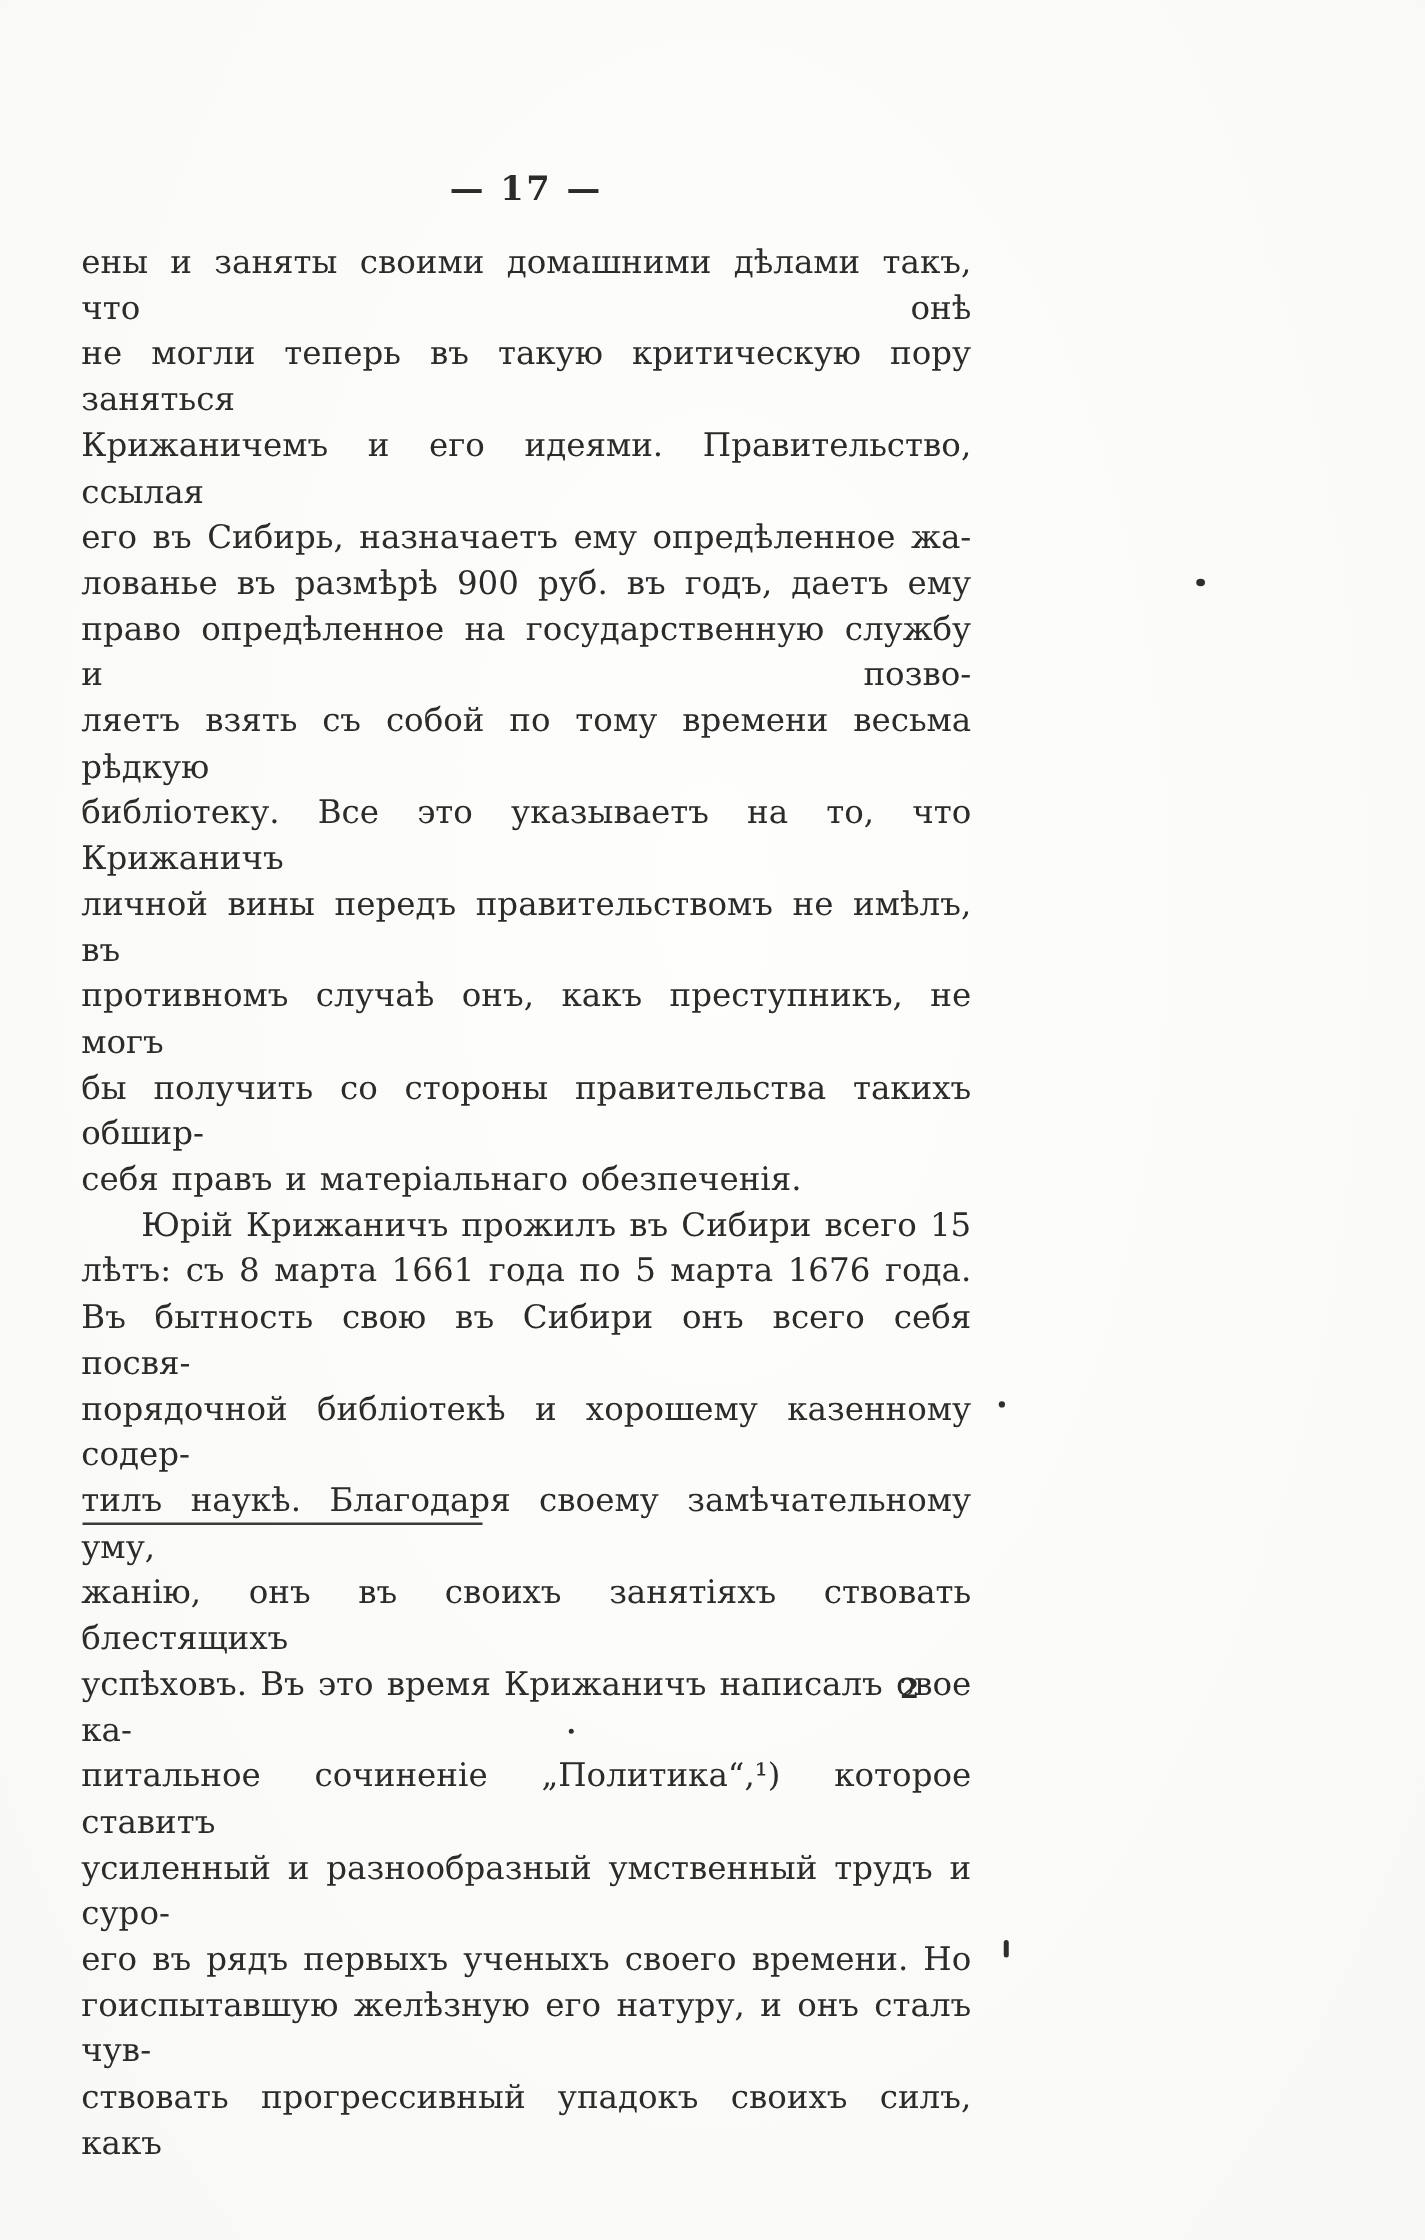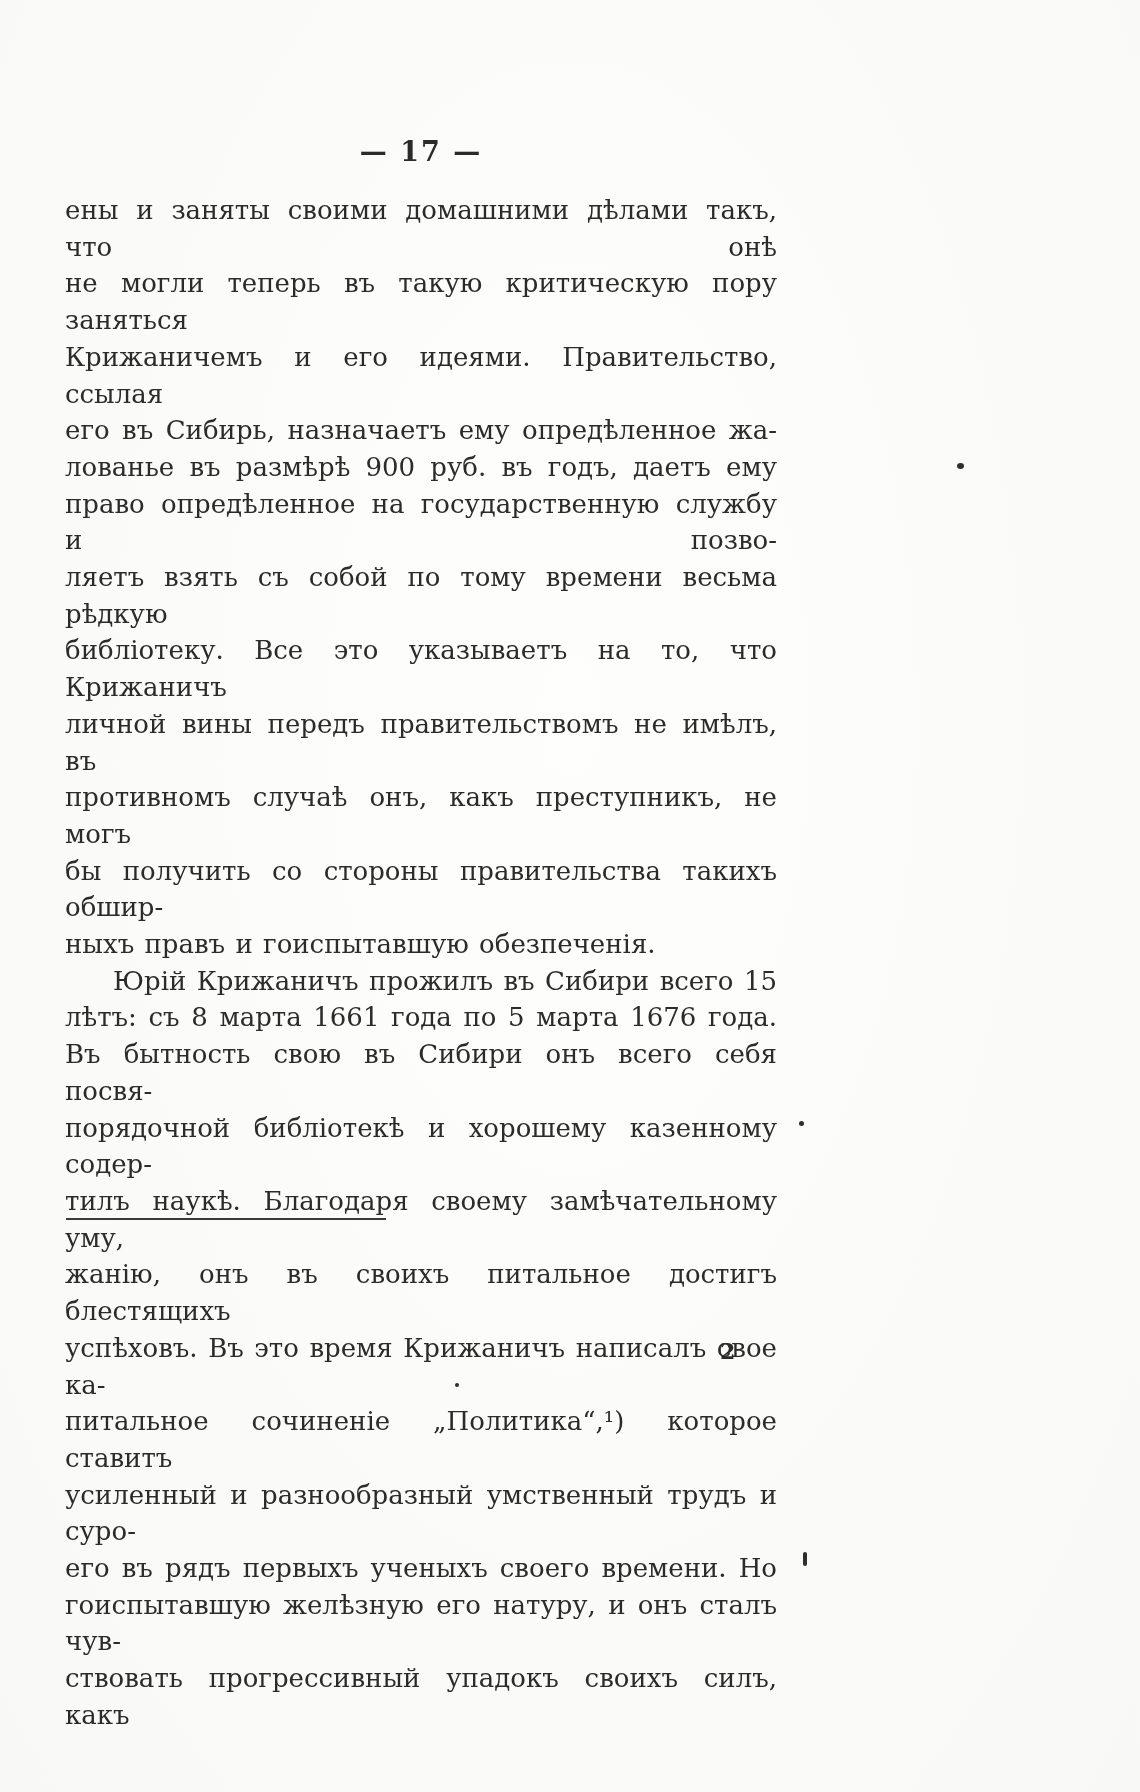--- a/index.html
+++ b/index.html
@@ -96,7 +96,7 @@
       <div class="line fill">личной вины передъ правительствомъ не имѣлъ, въ</div>
       <div class="line fill">противномъ случаѣ онъ, какъ преступникъ, не могъ</div>
       <div class="line fill">бы получить со стороны правительства такихъ обшир-</div>
-      <div class="line last">ныхъ правъ и гоиспытавшую обезпеченія.</div>
+      <div class="line last">себя правъ и матеріальнаго обезпеченія.</div>
       <div class="line fill indent">Юрій Крижаничъ прожилъ въ Сибири всего 15</div>
       <div class="line fill">лѣтъ: съ 8 марта 1661 года по 5 марта 1676 года.</div>
       <div class="line fill">Въ бытность свою въ Сибири онъ всего себя посвя-</div>

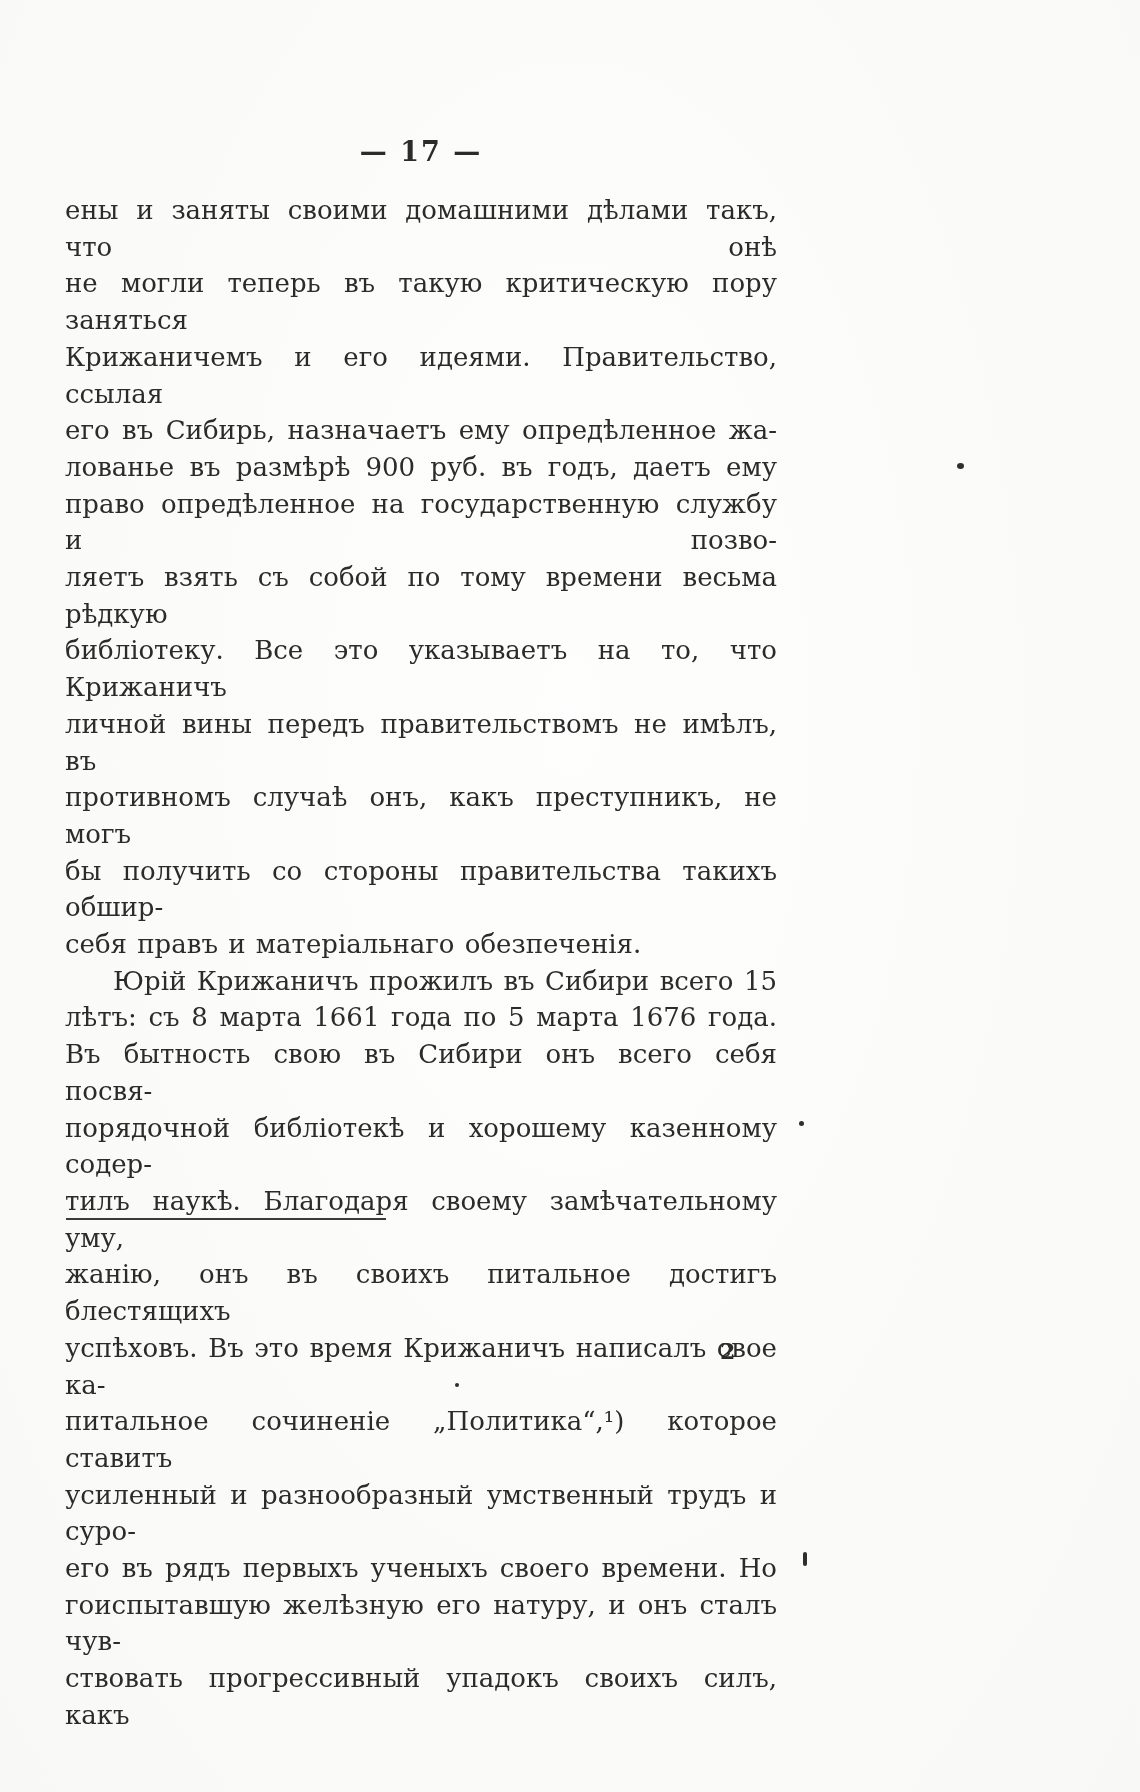--- a/index.html
+++ b/index.html
@@ -102,7 +102,7 @@
       <div class="line fill">Въ бытность свою въ Сибири онъ всего себя посвя-</div>
       <div class="line fill">порядочной библіотекѣ и хорошему казенному содер-</div>
       <div class="line fill">тилъ наукѣ. Благодаря своему замѣчательному уму,</div>
-      <div class="line fill">жанію, онъ въ своихъ питальное достигъ блестящихъ</div>
+      <div class="line fill">жанію, онъ въ своихъ занятіяхъ ствовать блестящихъ</div>
       <div class="line fill">успѣховъ. Въ это время Крижаничъ написалъ свое ка-</div>
       <div class="line fill">питальное сочиненіе „Политика“,¹) которое ставитъ</div>
       <div class="line fill">усиленный и разнообразный умственный трудъ и суро-</div>

